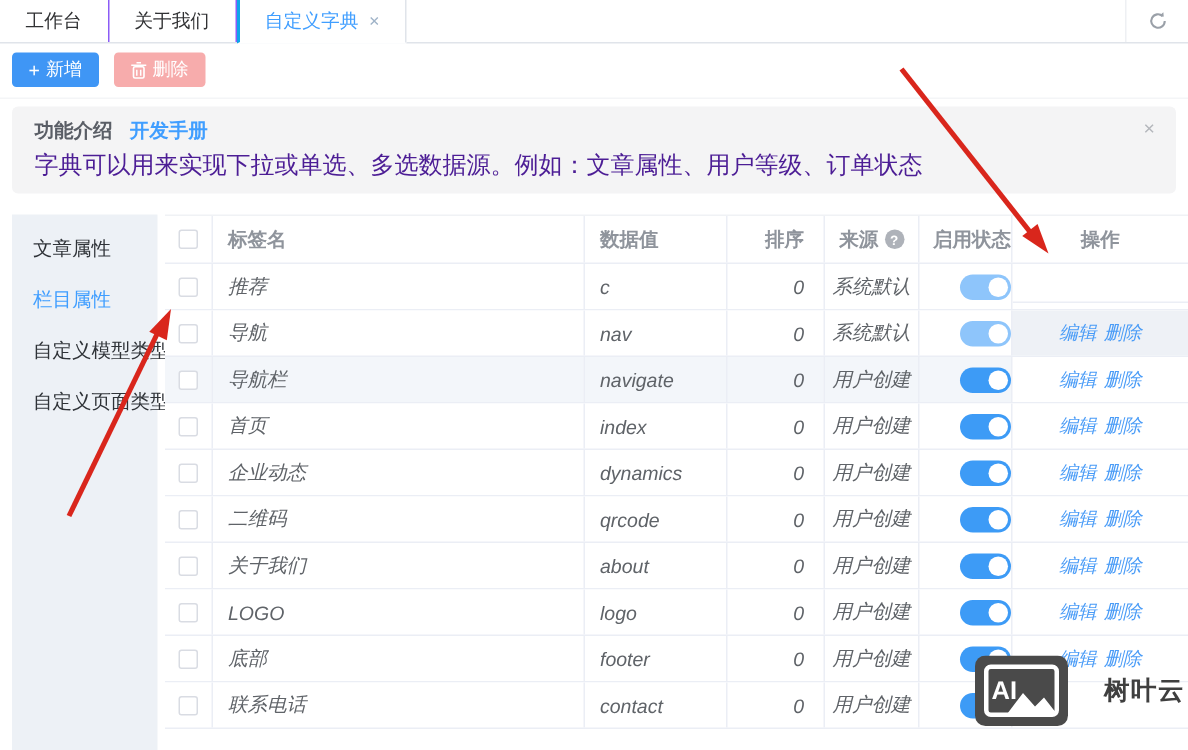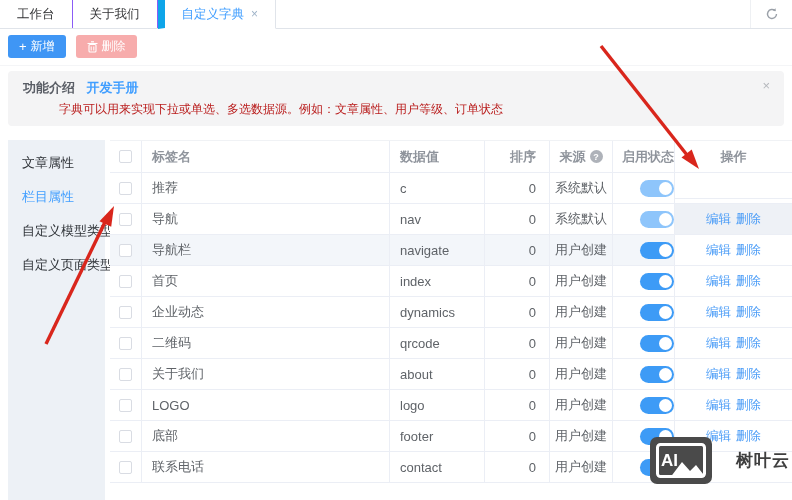--- a/index.html
+++ b/index.html
@@ -11,7 +11,7 @@
   .tabbar { display:flex; height:29px; border-bottom:1px solid #e0e4ea; align-items:stretch; }
   .tab { display:flex; align-items:center; padding:0 17px; font-size:12.5px; color:#303133; cursor:pointer; }
   .tab.b-r { border-right:1px solid #8b5cf6; }
-  .tab.active { color:#409eff; background:#fff; border-left:7px solid #0ea5e9; border-right:1px solid #e0e4ea; border-bottom:1px solid #fff; margin-bottom:-1px; }
+  .tab.active { color:#409eff; background:#fff; border-left:2px solid #0ea5e9; border-right:1px solid #e0e4ea; border-bottom:1px solid #fff; margin-bottom:-1px; }
   .tab .close { margin-left:7px; font-size:12px; color:#9fb3c8; line-height:1; }
   .tab-refresh { margin-left:auto; width:42px; display:flex; align-items:center; justify-content:center; border-left:1px solid #eef0f3; cursor:pointer; }
 

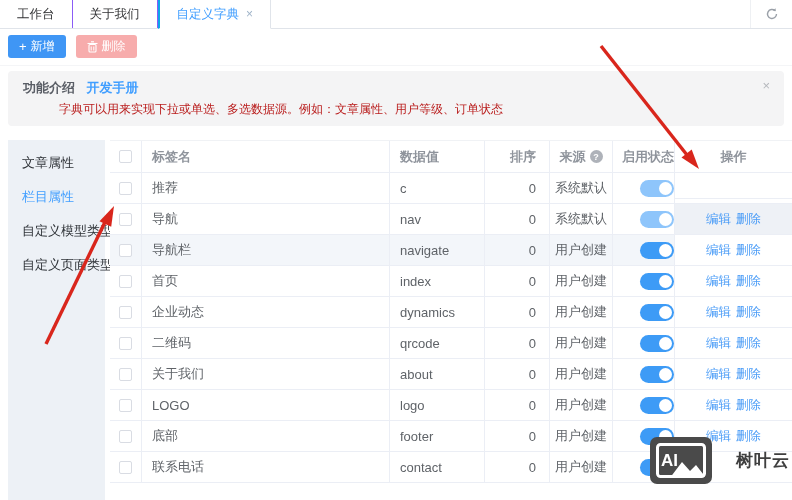--- a/index.html
+++ b/index.html
@@ -26,7 +26,7 @@
   .banner { position:relative; margin:5px 8px 7px 8px; background:#f4f4f5; border-radius:4px; padding:7px 30px 8px 15px; }
   .banner-title { font-size:13px; color:#5a5e66; font-weight:bold; }
   .banner-link { font-size:13px; color:#409eff; font-weight:bold; margin-left:7px; cursor:pointer; }
-  .banner-desc { font-size:12px; color:#b91c1c; margin-top:4px;margin-left:36px; }
+  .banner-desc { font-size:16px; color:#4c1d95; margin-top:4px; }
   .banner-close { position:absolute; right:14px; top:8px; font-size:13px; color:#b4b7bc; cursor:pointer; line-height:1; }
 
   

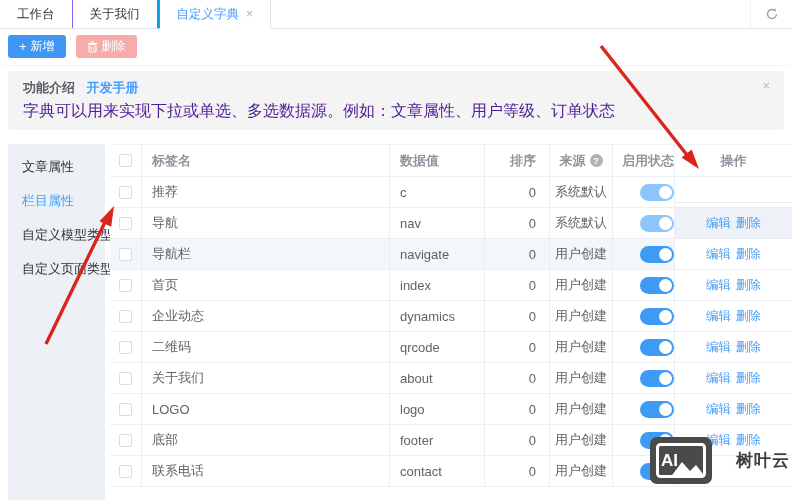--- a/index.html
+++ b/index.html
@@ -41,7 +41,7 @@
   .cell { display:flex; align-items:center; padding:0 10px; box-sizing:border-box; min-width:0; overflow:hidden; }
   .cell + .cell { border-left:1px solid #ebeef5; }
   .thead { height:32px; color:#8f949c; font-weight:bold; border-bottom:1px solid #ebeef5; }
-  .row { height:31px; color:#5f6368; border-bottom:1px solid #ebeef5; background:#fff; }
+  .row { height:31px; color:#5f6368; border-bottom:1px solid #ebeef5; background:#fff;font-style:italic; }
   .row.hovered .cell { background:#f3f6fa; }
   .row.hovered .c-op { background:#fff; }
   .row.tintop .c-op { background:#eef1f6; }

